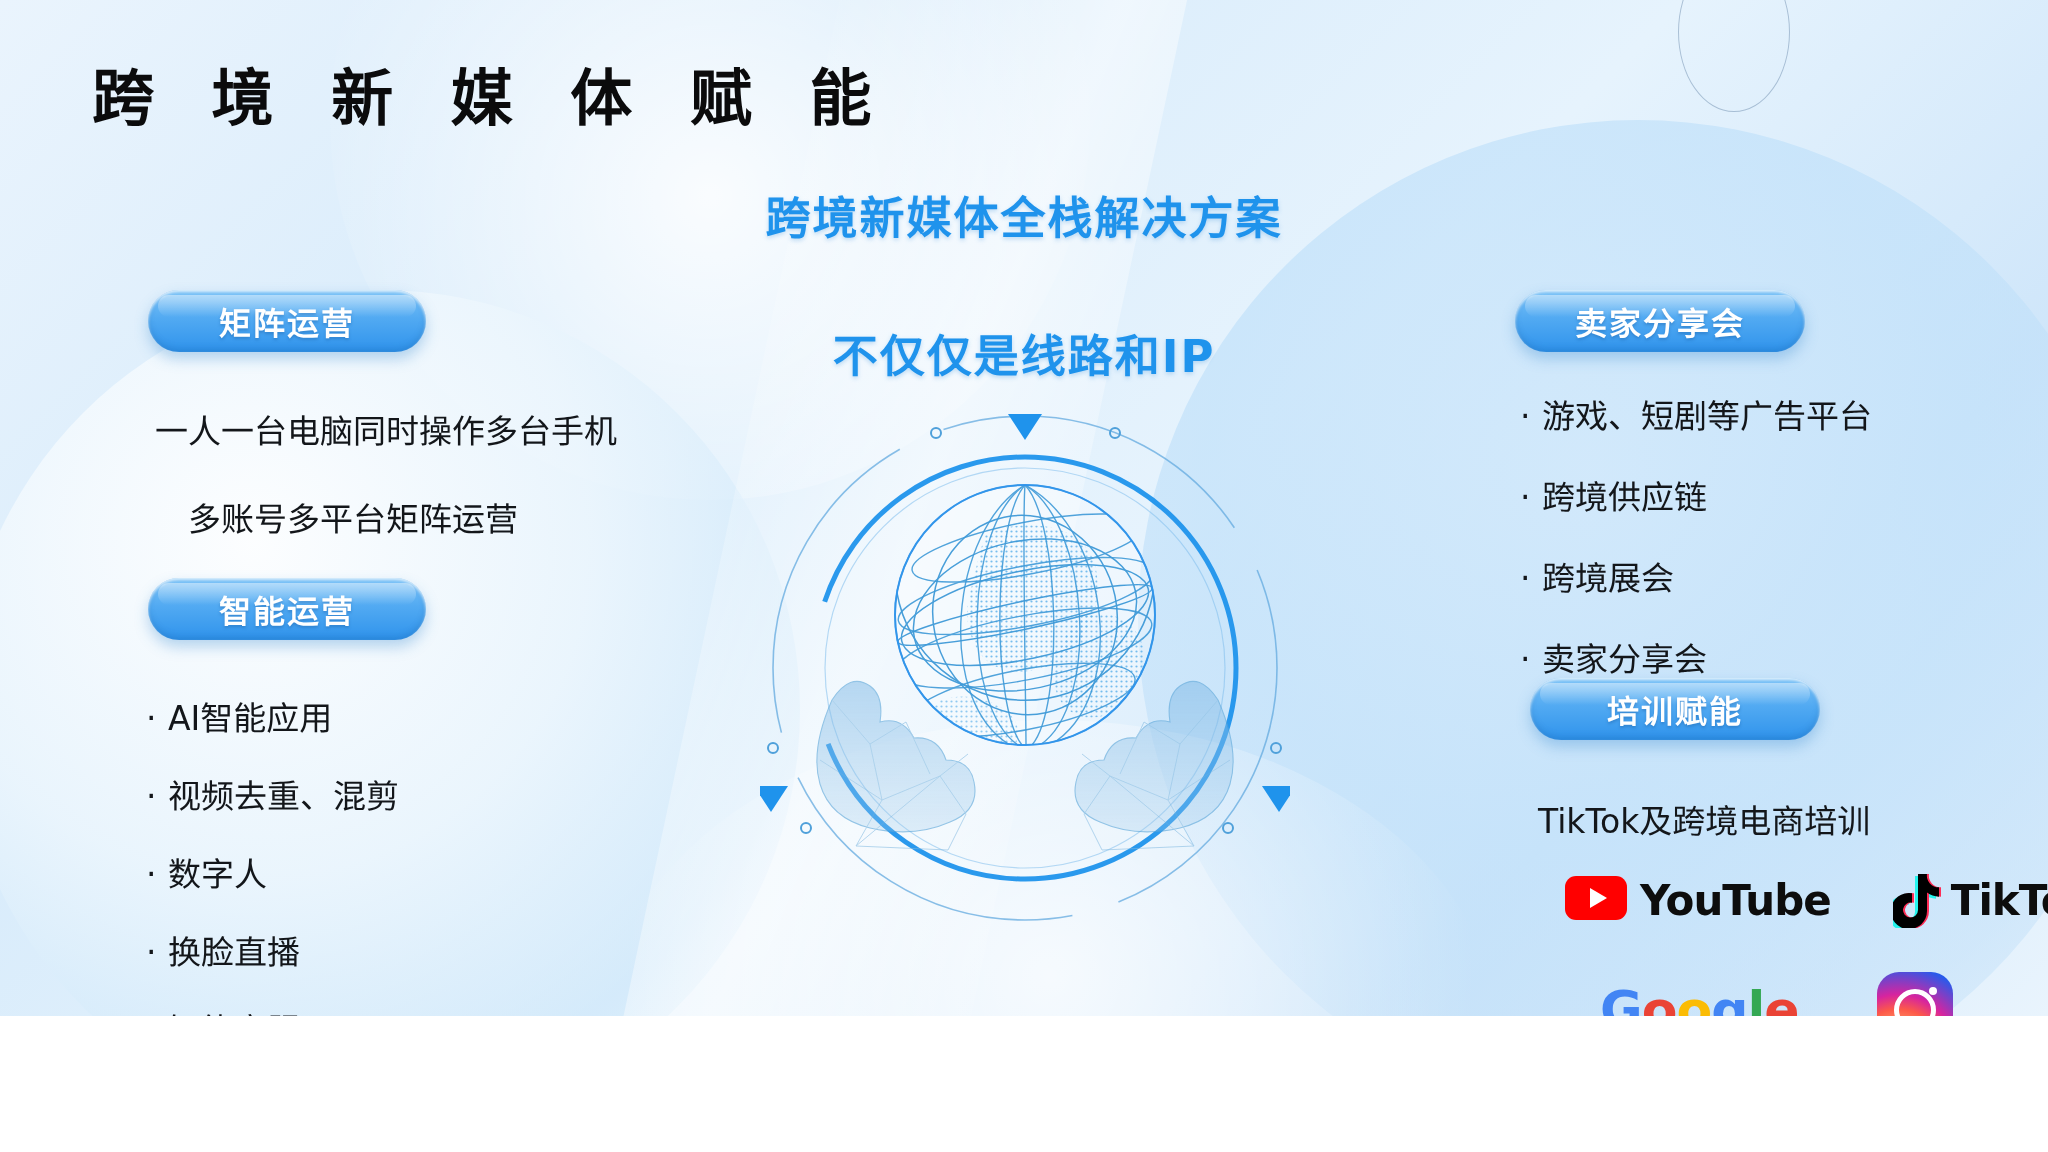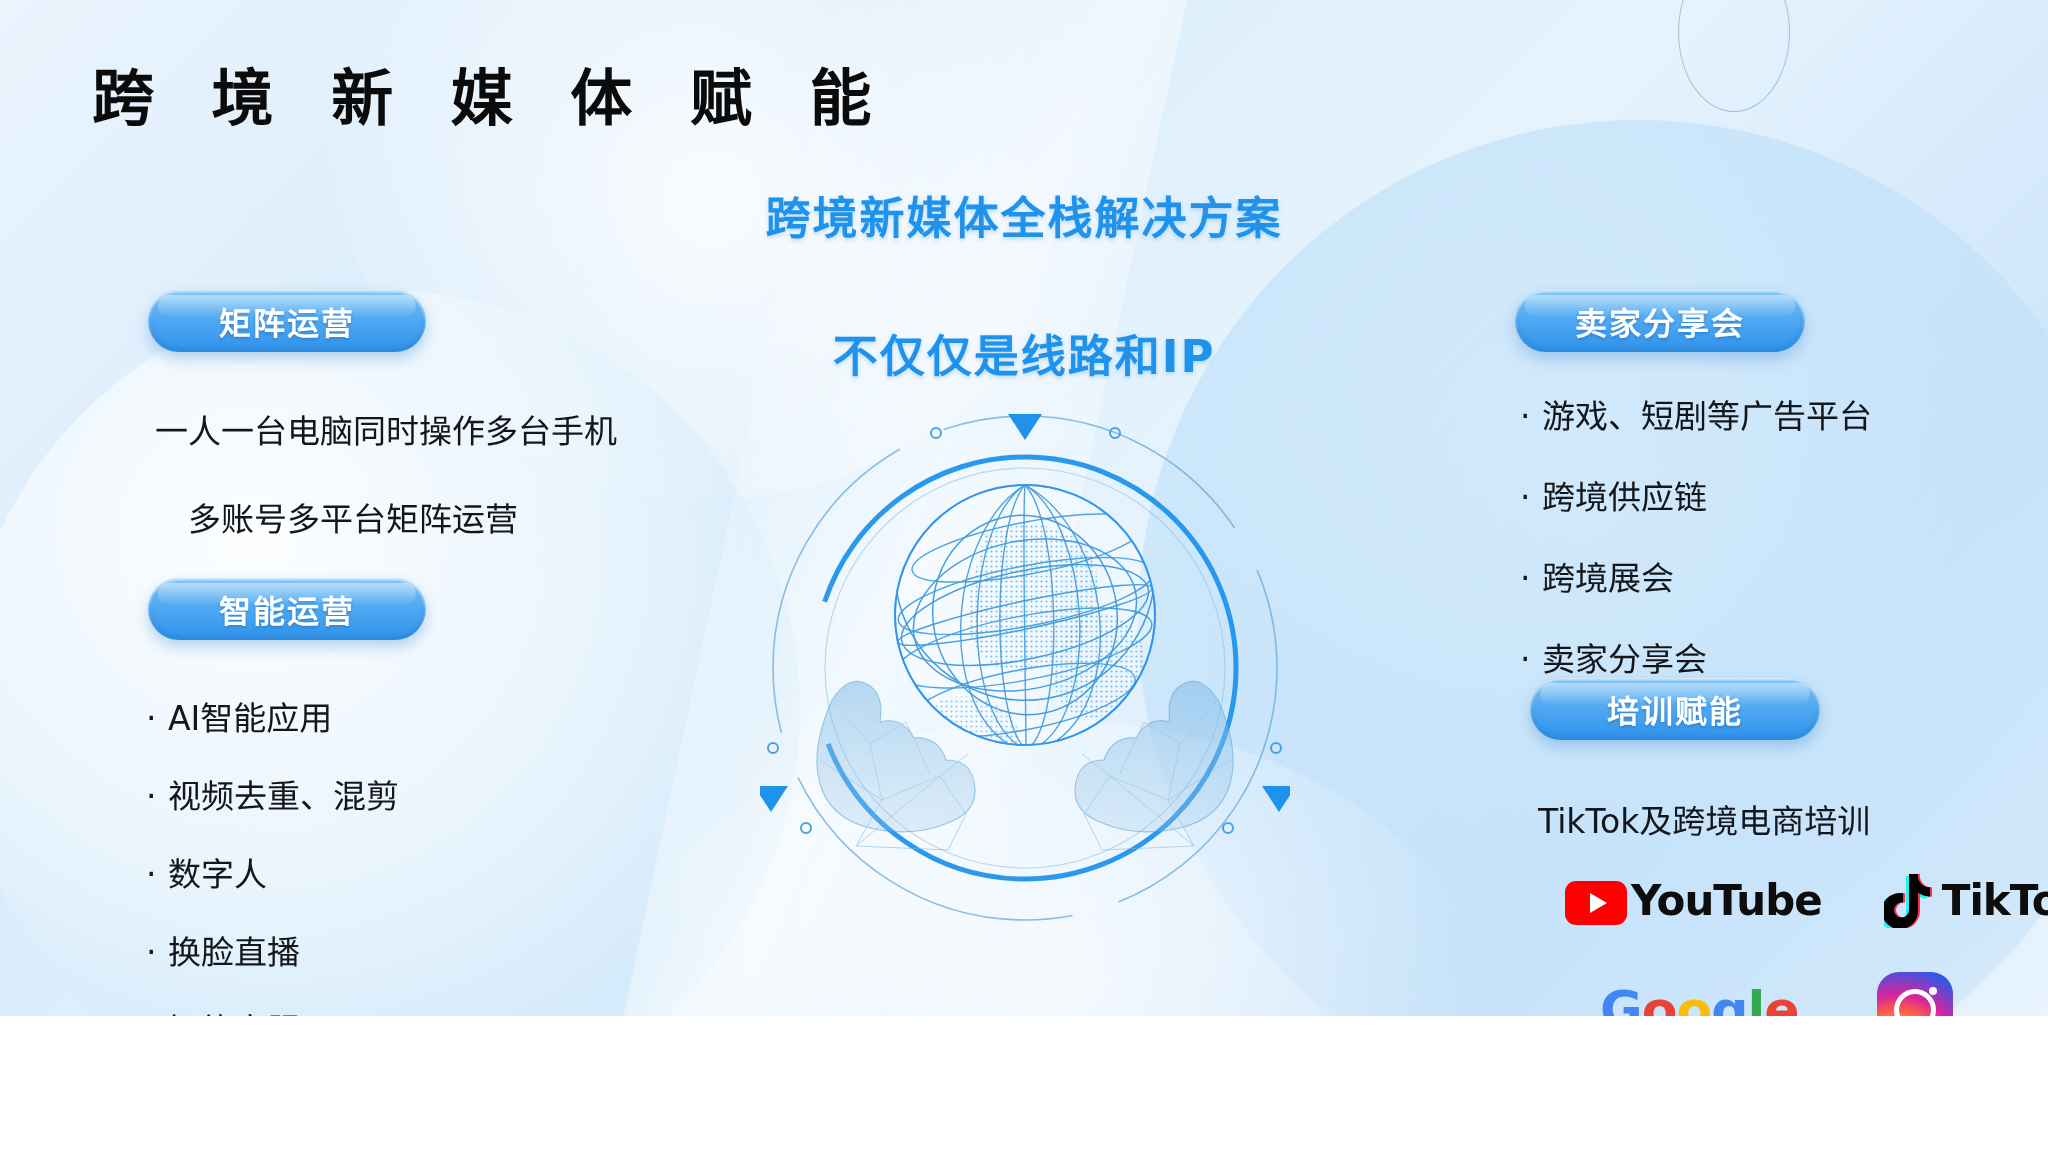--- a/index.html
+++ b/index.html
@@ -116,7 +116,7 @@
   .logo-row-1{ left:1565px; top:872px; gap:62px; }
   .logo-row-2{ left:1600px; top:972px; gap:78px; }
 
-  .yt{ display:flex; align-items:flex-end; gap:4px; }
+  .yt{ display:flex; align-items:flex-start; gap:13px; }
   .yt-badge{
     width:62px; height:44px; background:#ff0000; border-radius:11px;
     display:flex; align-items:center; justify-content:center;

